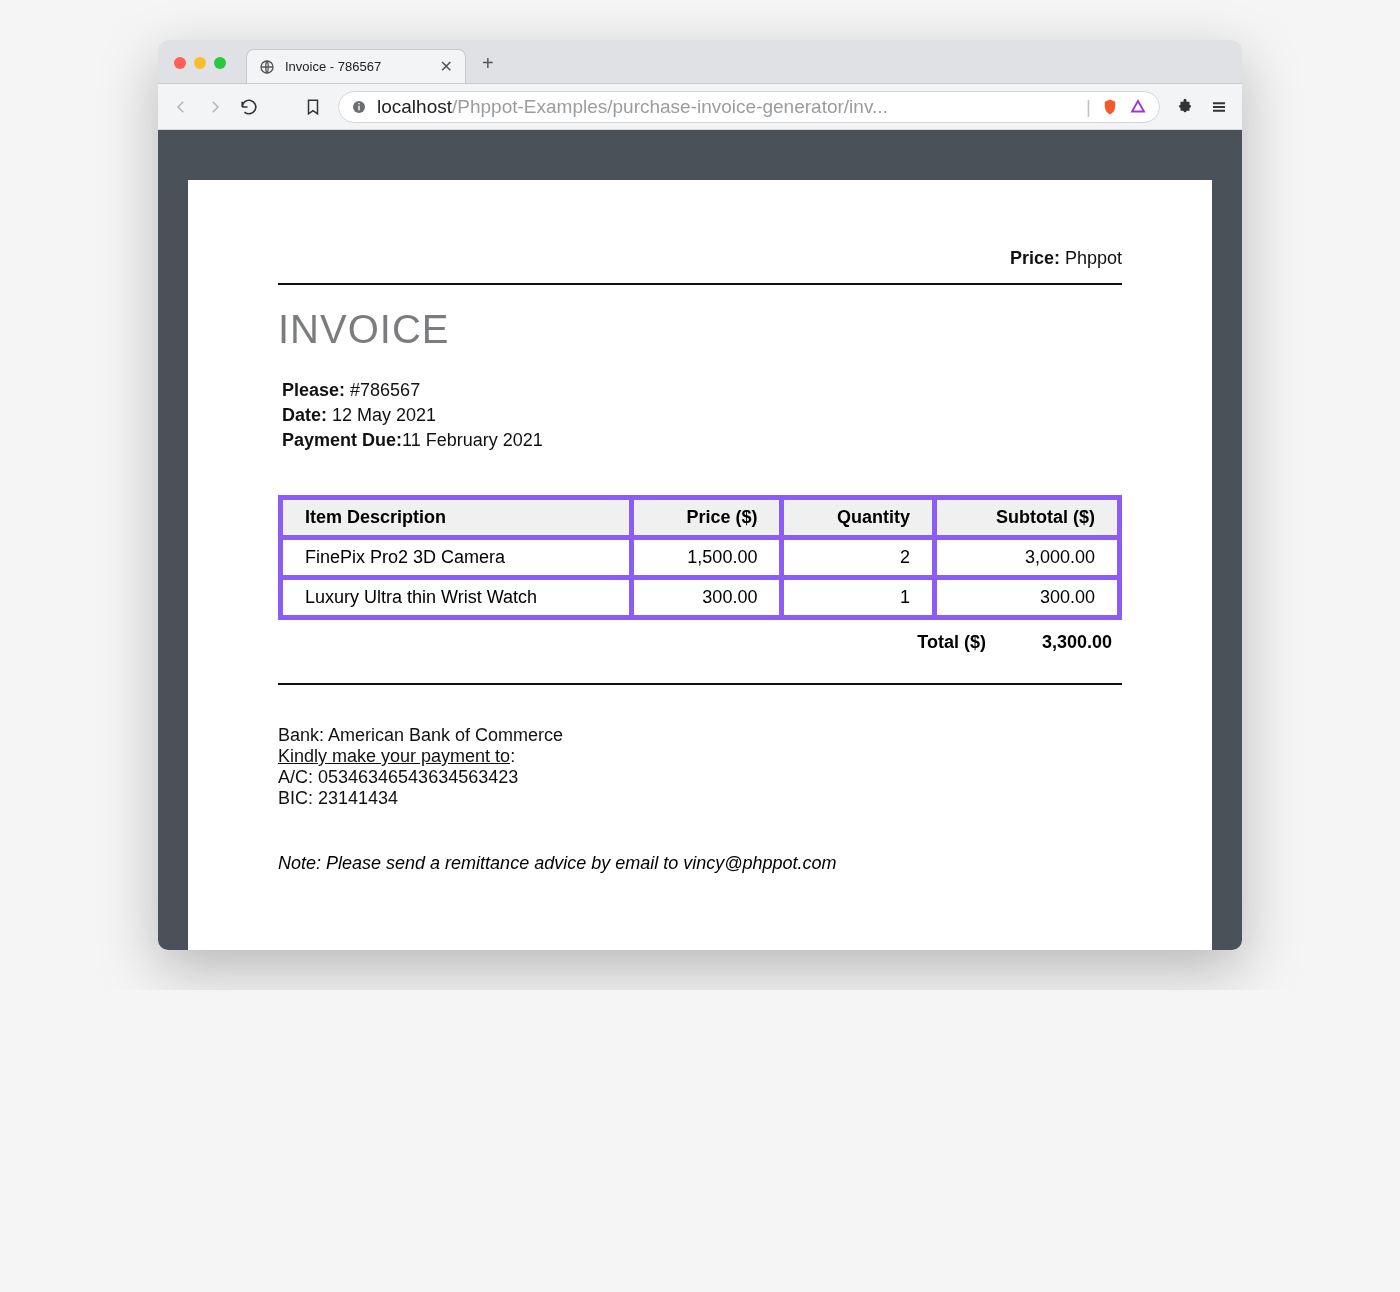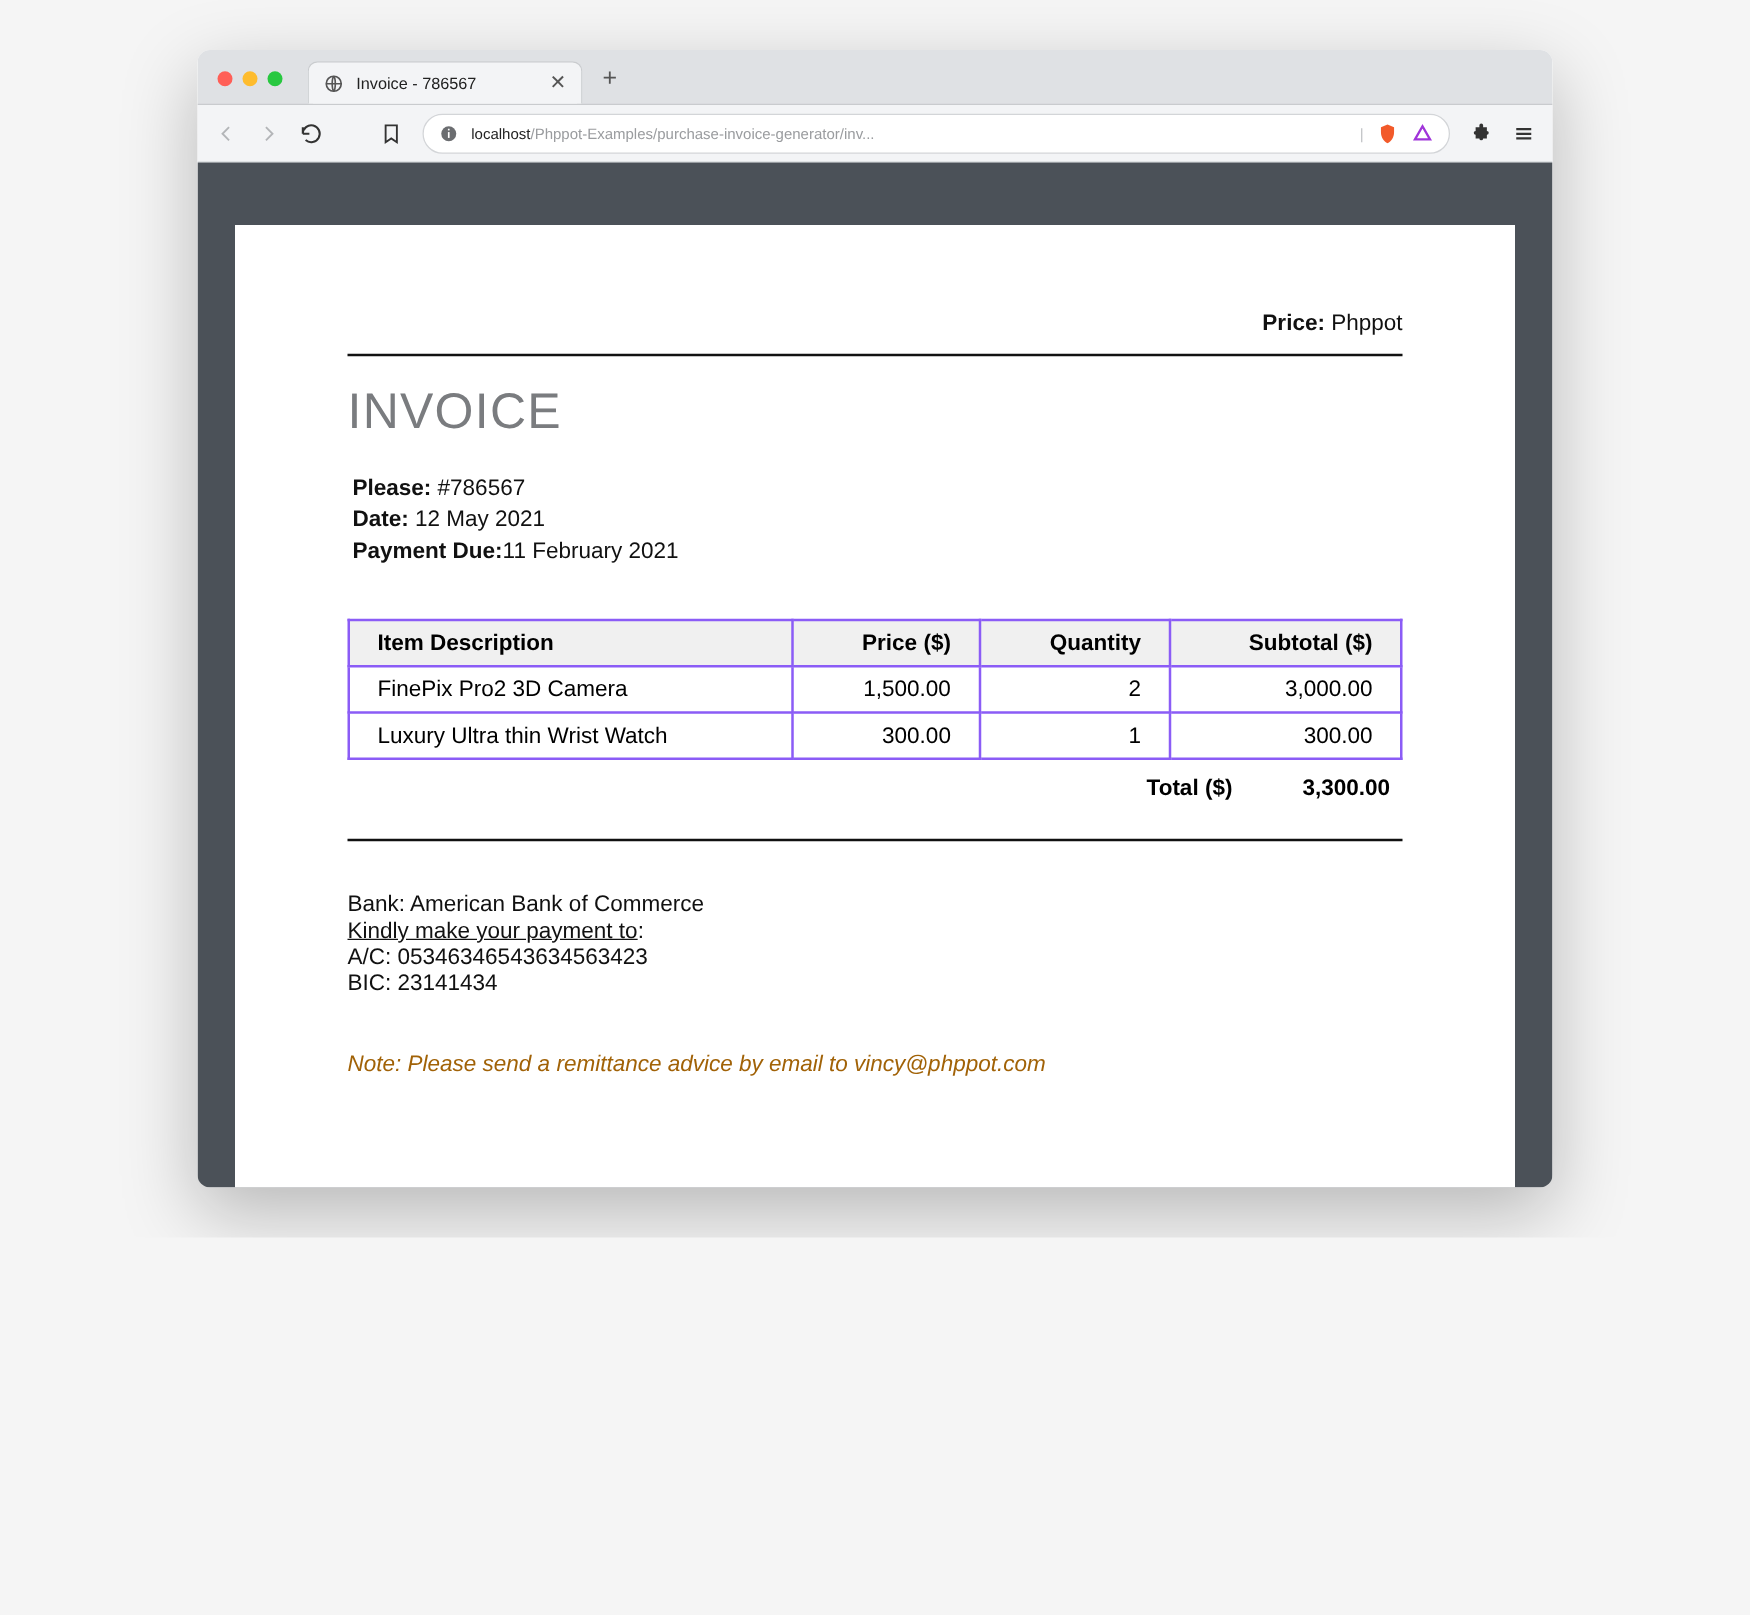--- a/index.html
+++ b/index.html
@@ -83,7 +83,7 @@
     height: 32px;
     padding: 0 12px;
     gap: 10px;
-    font-size: 12px;
+    font-size: 19px;
   }
   .urlbar .info { color: #6b6d70; }
   .url-text { flex: 1; white-space: nowrap; overflow: hidden; text-overflow: ellipsis; color: #9a9c9f; }

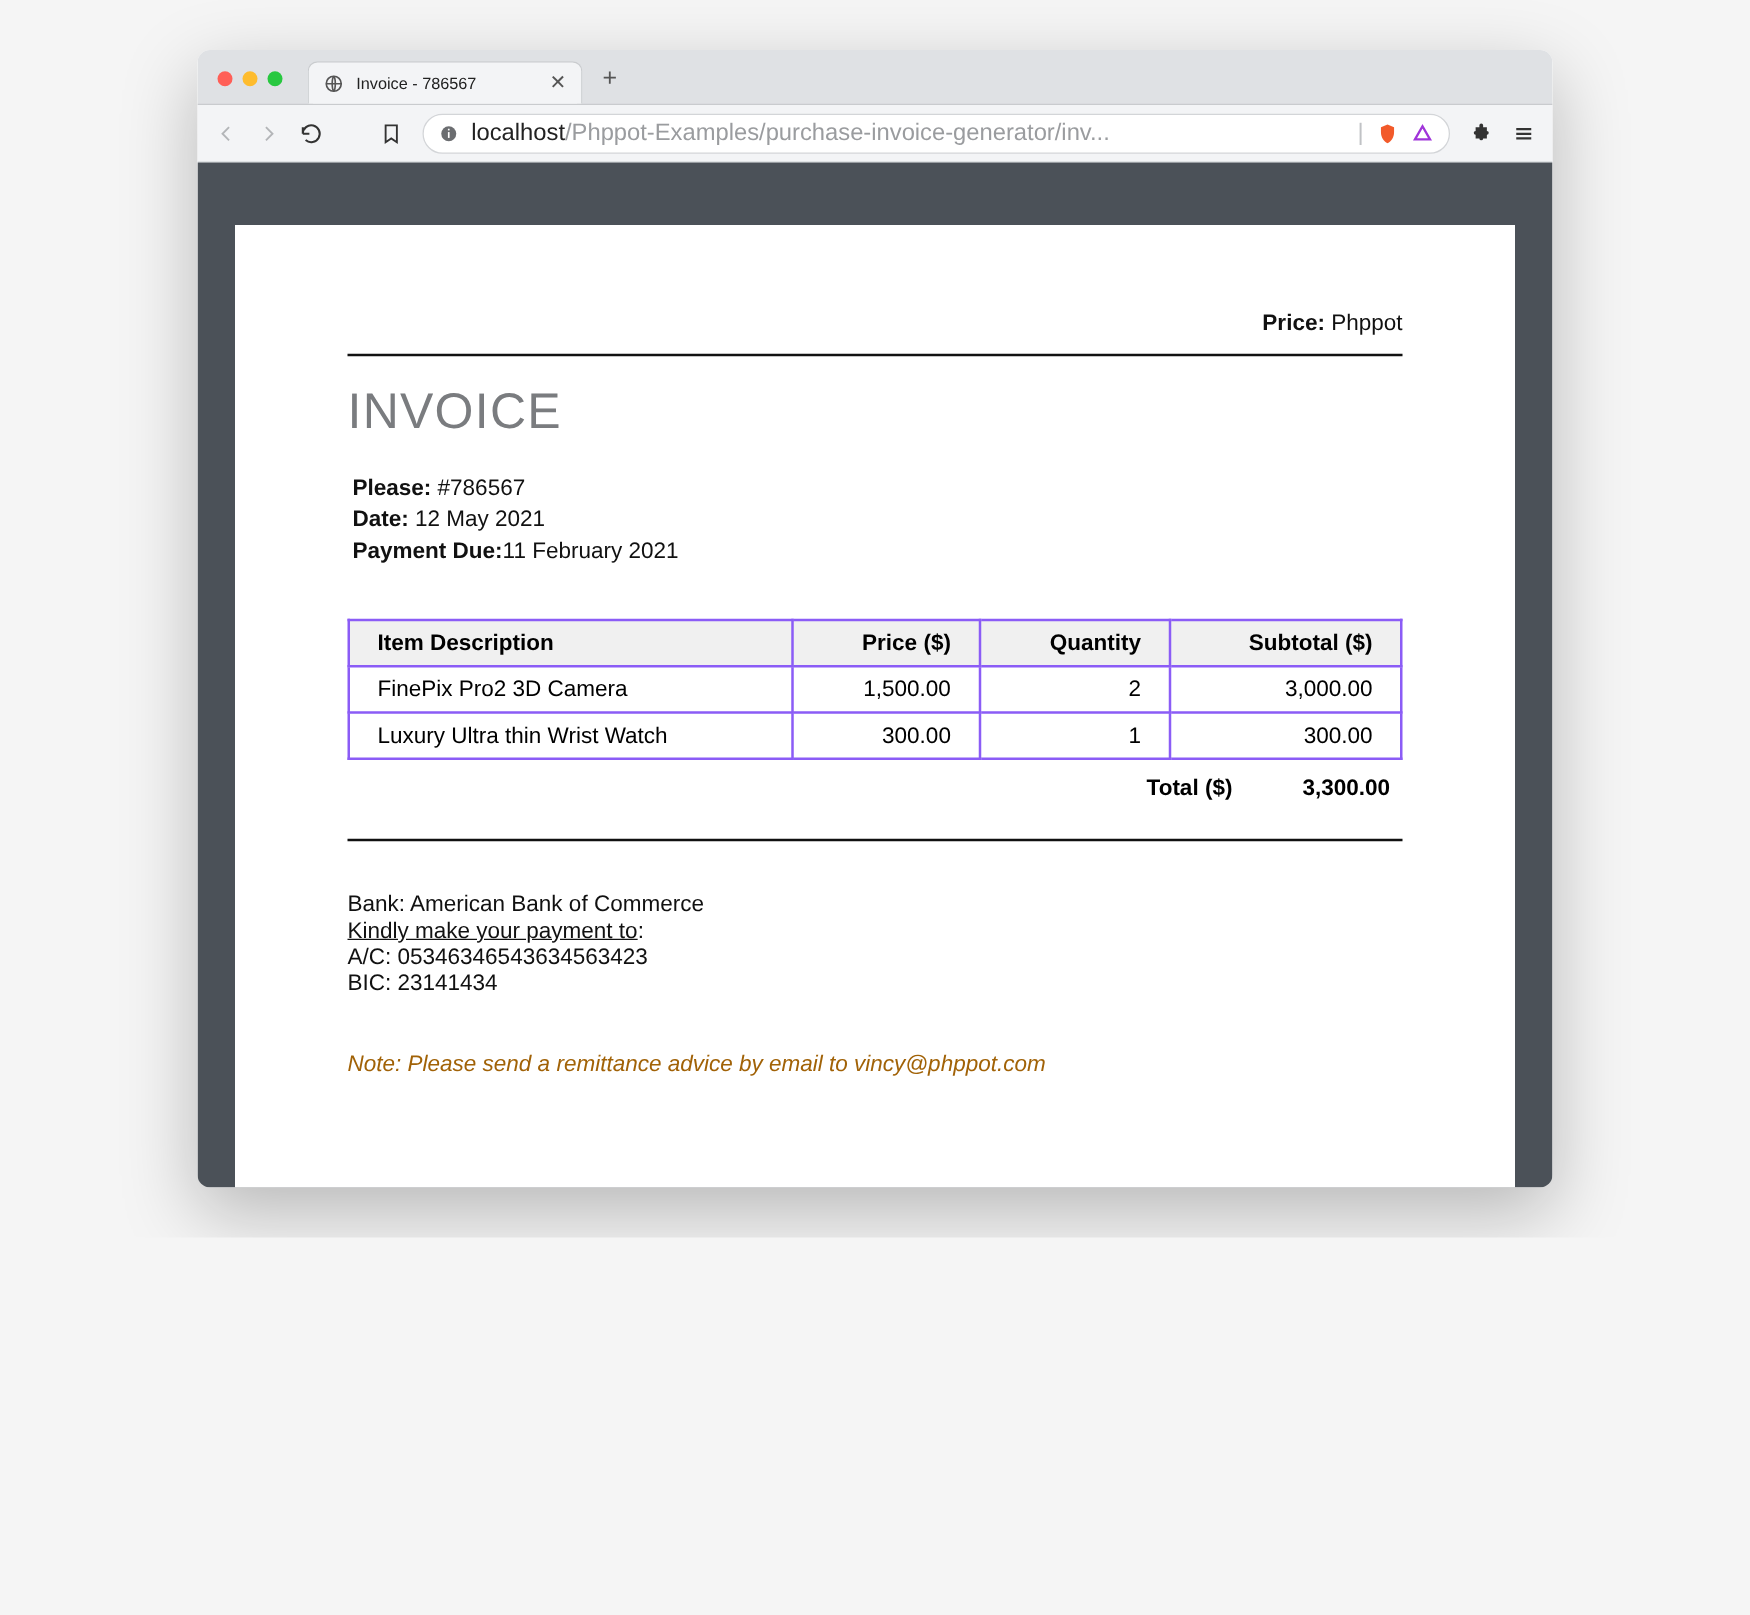--- a/index.html
+++ b/index.html
@@ -140,7 +140,7 @@
     margin-bottom: 8px;
   }
   table.items th, table.items td {
-    border: 2px solid #8b5cf6;
+    border: 5px solid #8b5cf6;
     padding: 7px 22px;
   }
   table.items th {

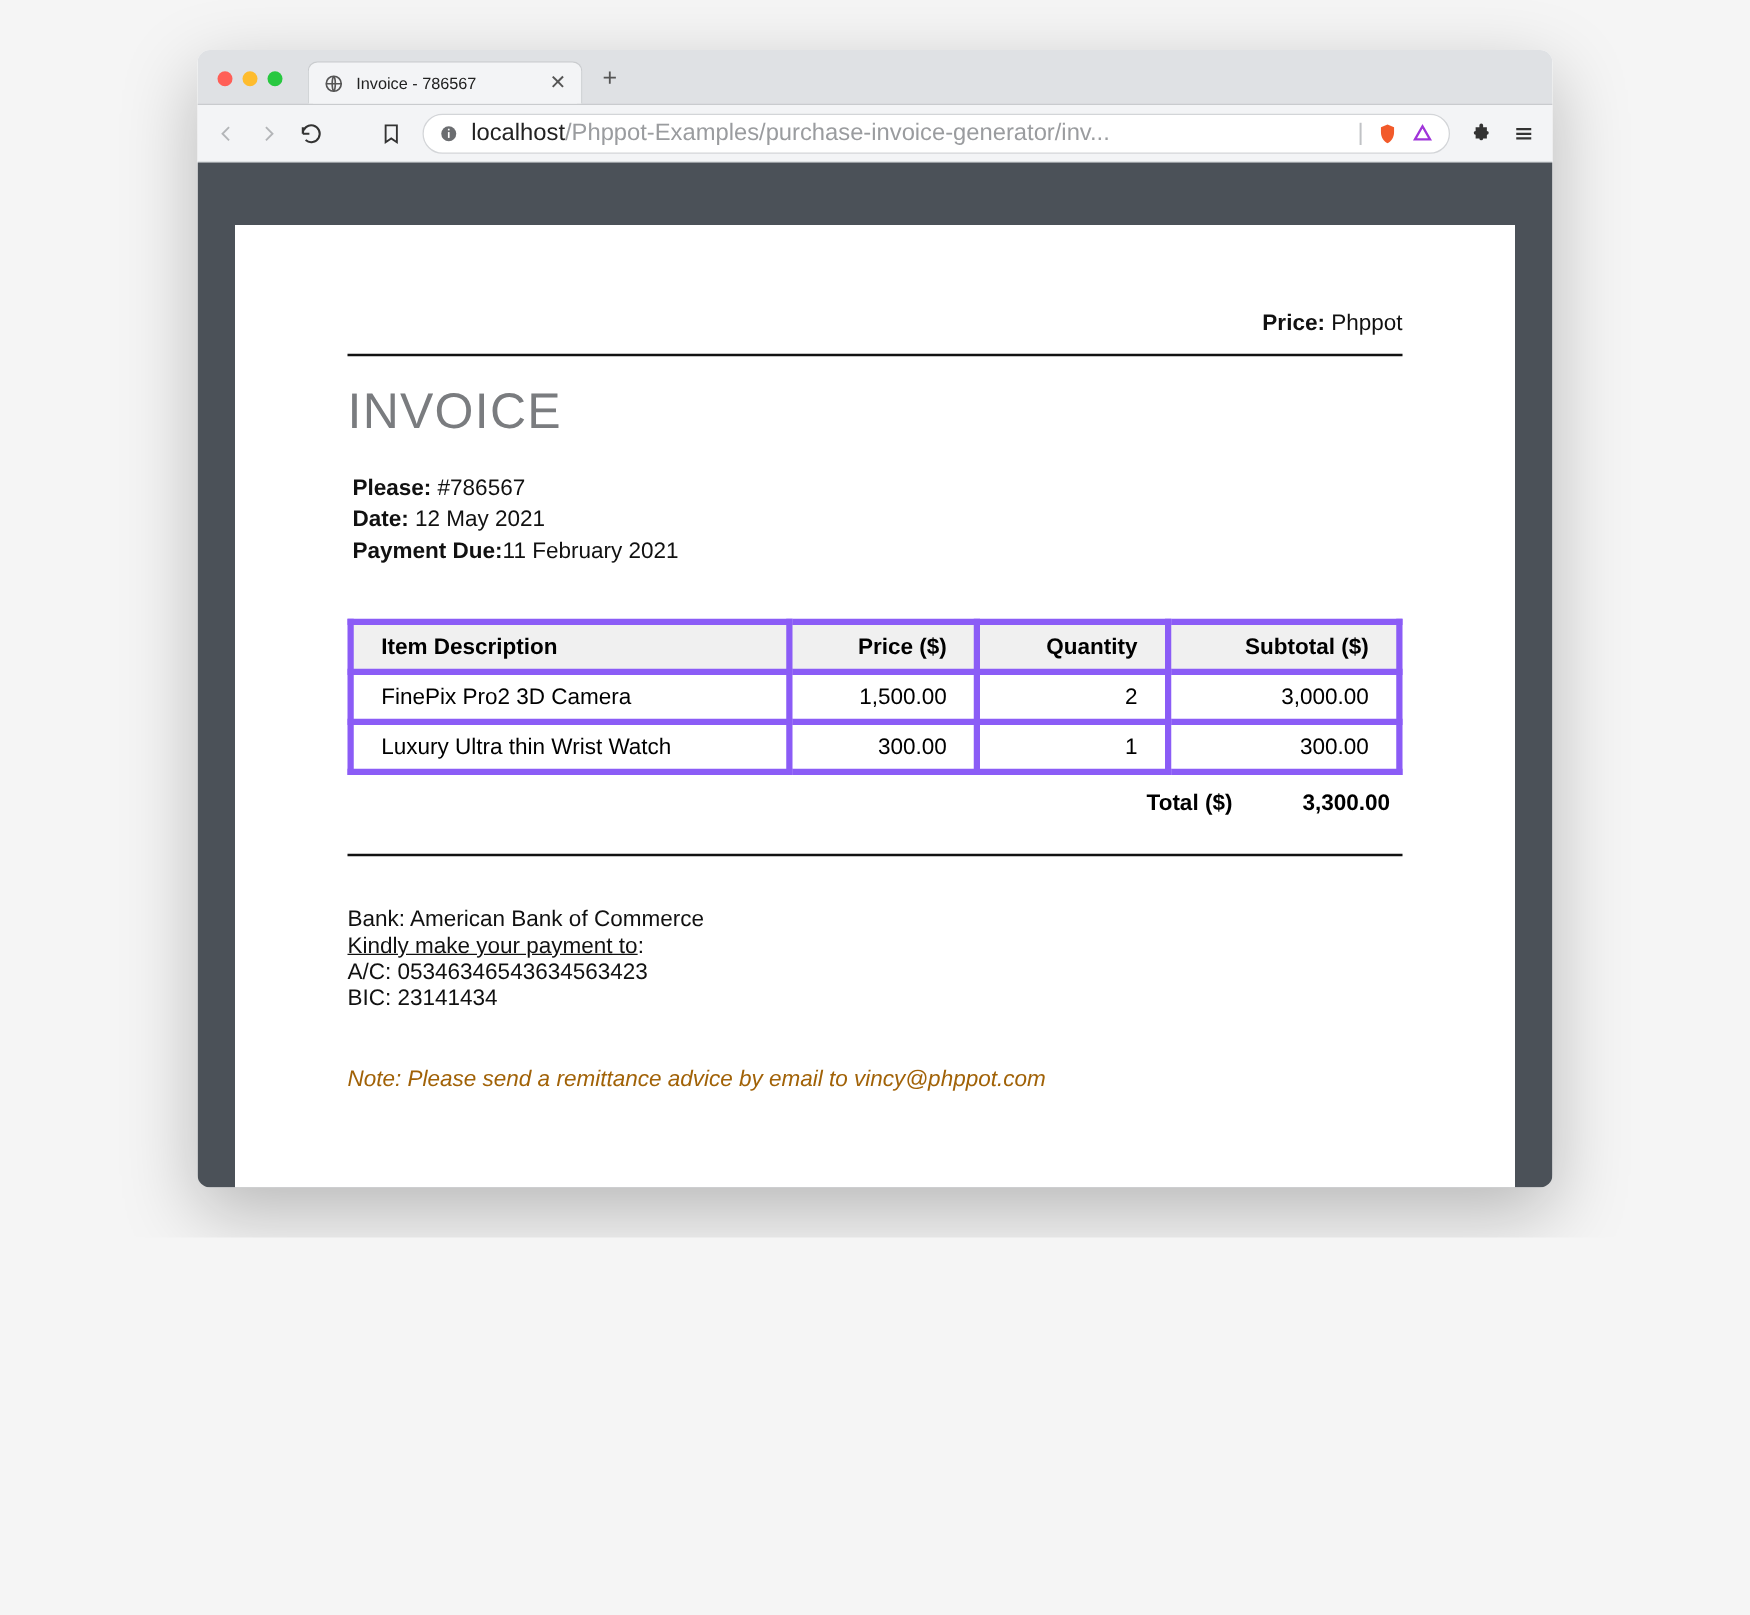--- a/index.html
+++ b/index.html
@@ -160,7 +160,7 @@
   .payment-section { font-size: 18px; color: #111; }
   .payment-section .heading { text-decoration: underline; }
   .payment-section .line { margin: 0; }
-  .note { font-size: 18px; font-style: italic; color: #a16207; margin-top: 44px; }
+  .note { font-size: 18px; font-style: italic; color: #000000; margin-top: 44px; }
   svg { display: block; }
 </style>
 </head>

